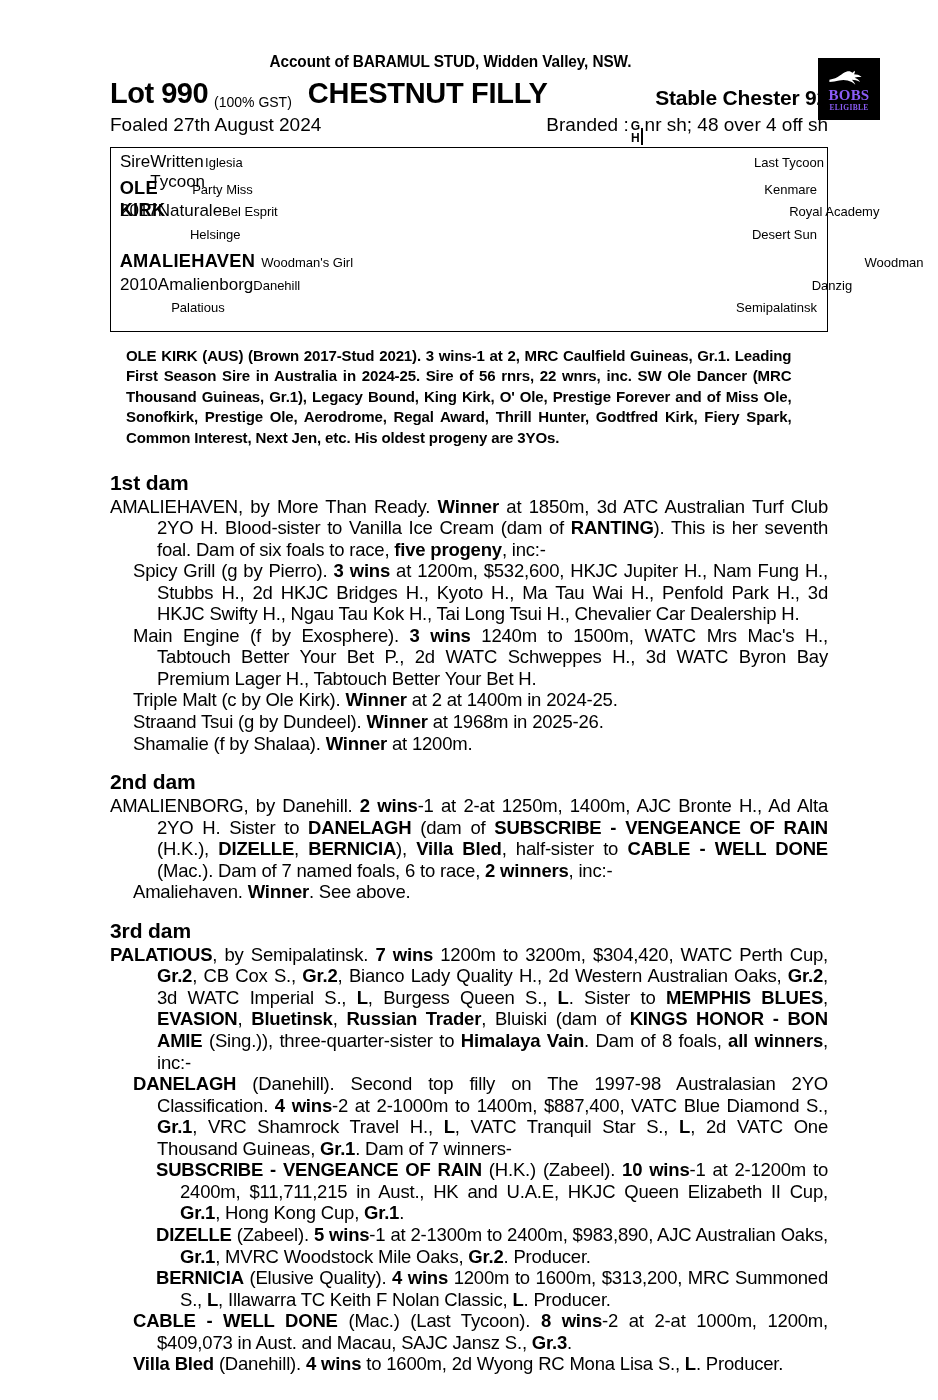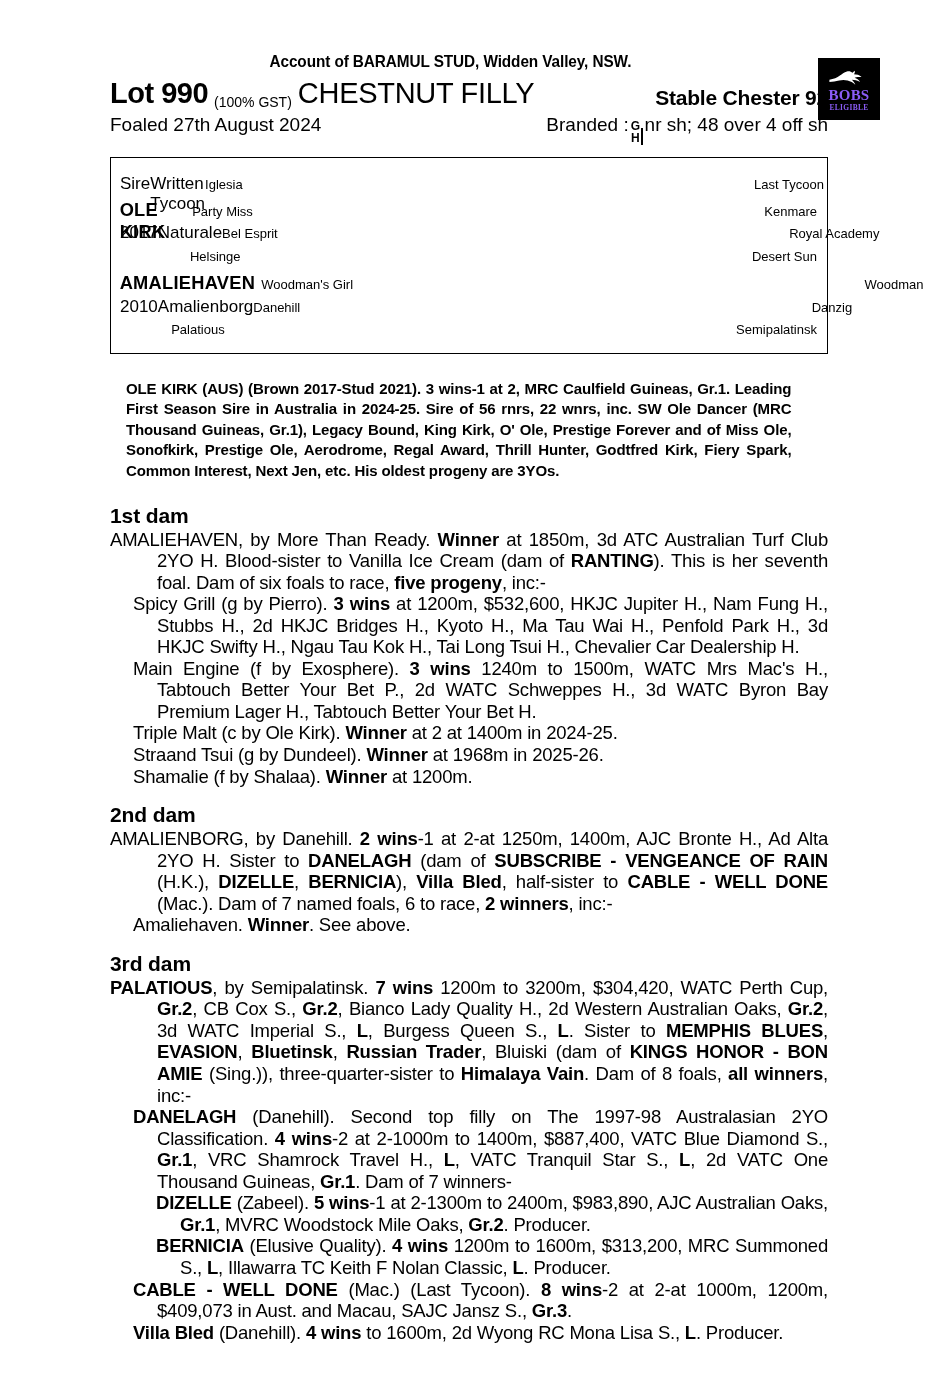--- a/index.html
+++ b/index.html
@@ -56,8 +56,8 @@
   .lot-no{font-size:29px; font-weight:bold; letter-spacing:-.5px;}
   .gst{font-size:14px; margin-left:6px;}
   .colour-sex{
-    font-size:29px; font-weight:normal; letter-spacing:-.3px;
-    margin-left:6px;
+    font-size:29px; font-weight:bold; letter-spacing:-.3px;
+    margin-left:16px;
   }
   .stable{
     font-size:21px; font-weight:bold; letter-spacing:-.2px;

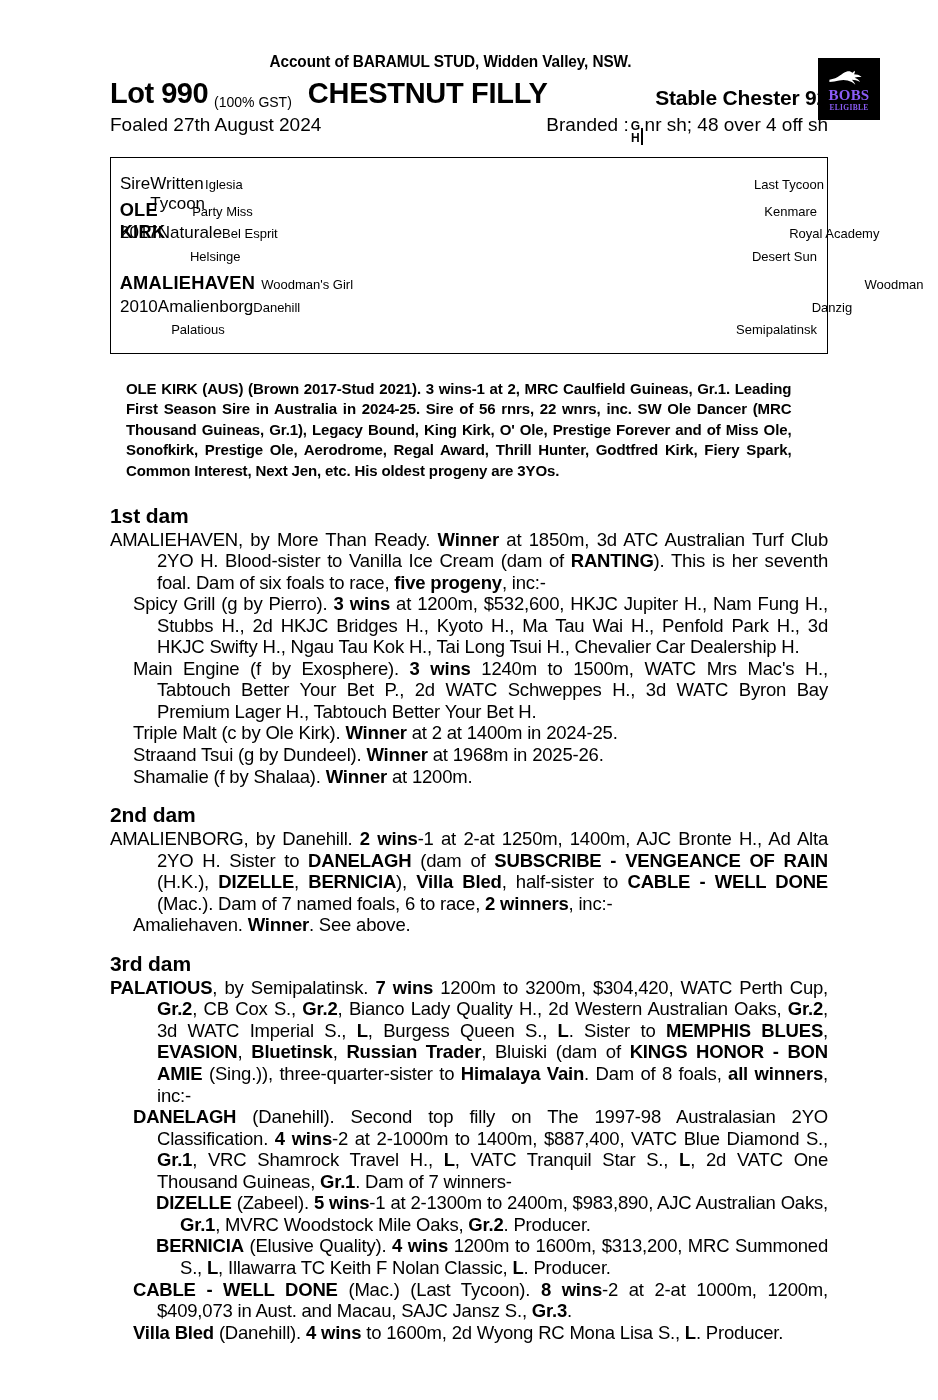--- a/index.html
+++ b/index.html
@@ -67,7 +67,7 @@
   .foalline{
     display:flex; align-items:baseline;
     font-size:19px;
-    margin-bottom:12px;
+    margin-bottom:2px;
   }
   .branded{margin-left:auto; display:flex; align-items:baseline; white-space:nowrap;}
   .brand-stack{

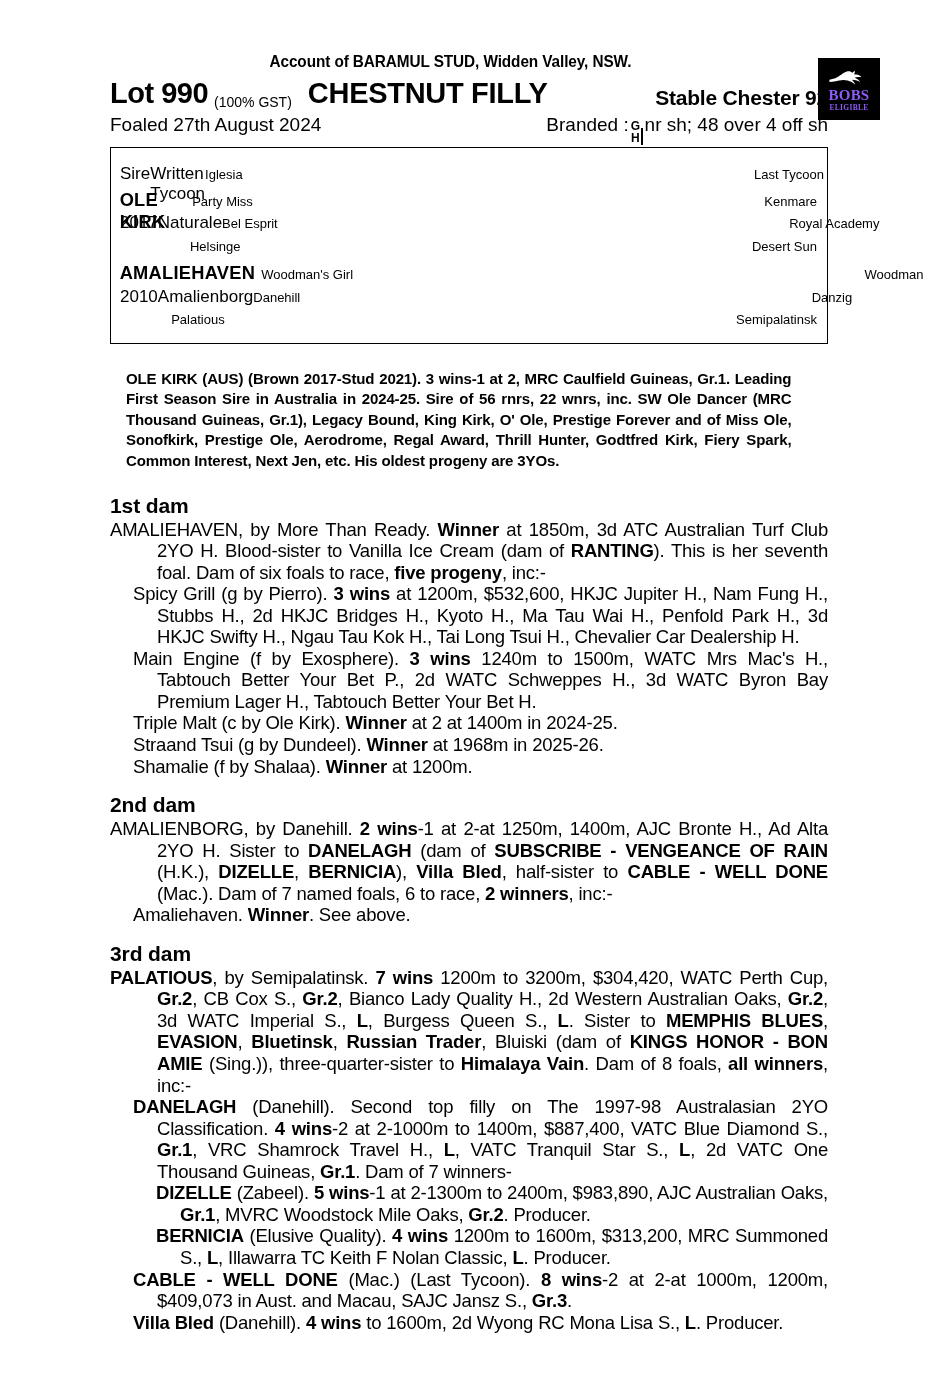--- a/index.html
+++ b/index.html
@@ -92,8 +92,8 @@
     border:1.5px solid #000;
     width:100%;
     box-sizing:border-box;
-    padding:16px 0 7px 0;
-    margin-bottom:25px;
+    padding:4px 0 7px 0;
+    margin-bottom:14px;
   }
   .ped-row{display:flex; align-items:baseline; height:24.5px;}
   .c1{width:200px; padding-left:9px; box-sizing:border-box;}

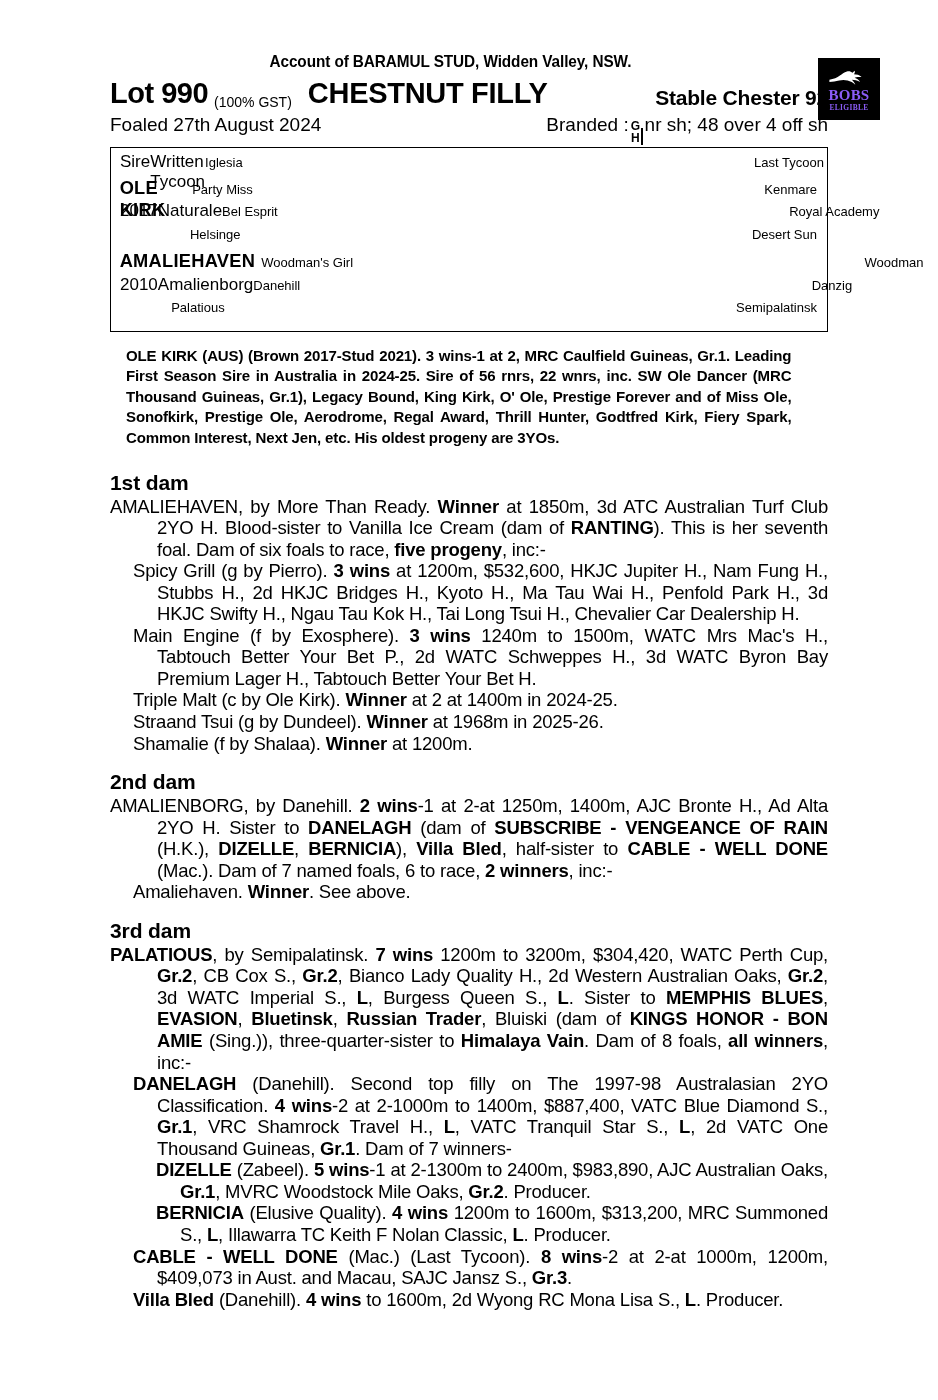--- a/index.html
+++ b/index.html
@@ -307,6 +307,7 @@
     <div>
         <p class="e hang0"><b>PALATIOUS</b><span>, by Semipalatinsk. </span><b>7 wins</b><span> 1200m to 3200m, $304,420, WATC Perth Cup, </span><b>Gr.2</b><span>, CB Cox S., </span><b>Gr.2</b><span>, Bianco Lady Quality H., 2d Western Australian Oaks, </span><b>Gr.2</b><span>, 3d WATC Imperial S., </span><b>L</b><span>, Burgess Queen S., </span><b>L</b><span>. Sister to </span><b>MEMPHIS BLUES</b><span>, </span><b>EVASION</b><span>, </span><b>Bluetinsk</b><span>, </span><b>Russian Trader</b><span>, Bluiski (dam of </span><b>KINGS HONOR - BON AMIE</b><span> (Sing.)), three-quarter-sister to </span><b>Himalaya Vain</b><span>. Dam of 8 foals, </span><b>all winners</b><span>, inc:-</span></p>
         <p class="e d1"><b>DANELAGH</b><span> (Danehill). Second top filly on The 1997-98 Australasian 2YO Classification. </span><b>4 wins</b><span>-2 at 2-1000m to 1400m, $887,400, VATC Blue Diamond S., </span><b>Gr.1</b><span>, VRC Shamrock Travel H., </span><b>L</b><span>, VATC Tranquil Star S., </span><b>L</b><span>, 2d VATC One Thousand Guineas, </span><b>Gr.1</b><span>. Dam of 7 winners-</span></p>
+        <p class="e d2"><b>SUBSCRIBE - VENGEANCE OF RAIN</b><span> (H.K.) (Zabeel). </span><b>10 wins</b><span>-1 at 2-1200m to 2400m, $11,711,215 in Aust., HK and U.A.E, HKJC Queen Elizabeth II Cup, </span><b>Gr.1</b><span>, Hong Kong Cup, </span><b>Gr.1</b><span>.</span></p>
         <p class="e d2"><b>DIZELLE</b><span> (Zabeel). </span><b>5 wins</b><span>-1 at 2-1300m to 2400m, $983,890, AJC Australian Oaks, </span><b>Gr.1</b><span>, MVRC Woodstock Mile Oaks, </span><b>Gr.2</b><span>. Producer.</span></p>
         <p class="e d2"><b>BERNICIA</b><span> (Elusive Quality). </span><b>4 wins</b><span> 1200m to 1600m, $313,200, MRC Summoned S., </span><b>L</b><span>, Illawarra TC Keith F Nolan Classic, </span><b>L</b><span>. Producer.</span></p>
         <p class="e d1"><b>CABLE - WELL DONE</b><span> (Mac.) (Last Tycoon). </span><b>8 wins</b><span>-2 at 2-at 1000m, 1200m, $409,073 in Aust. and Macau, SAJC Jansz S., </span><b>Gr.3</b><span>.</span></p>

